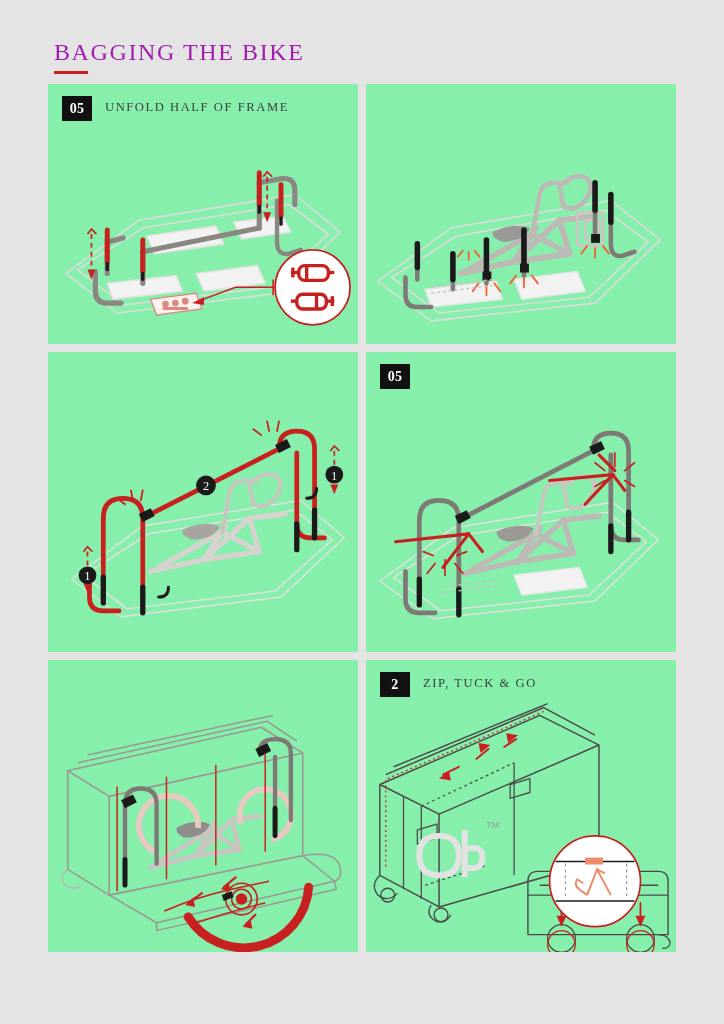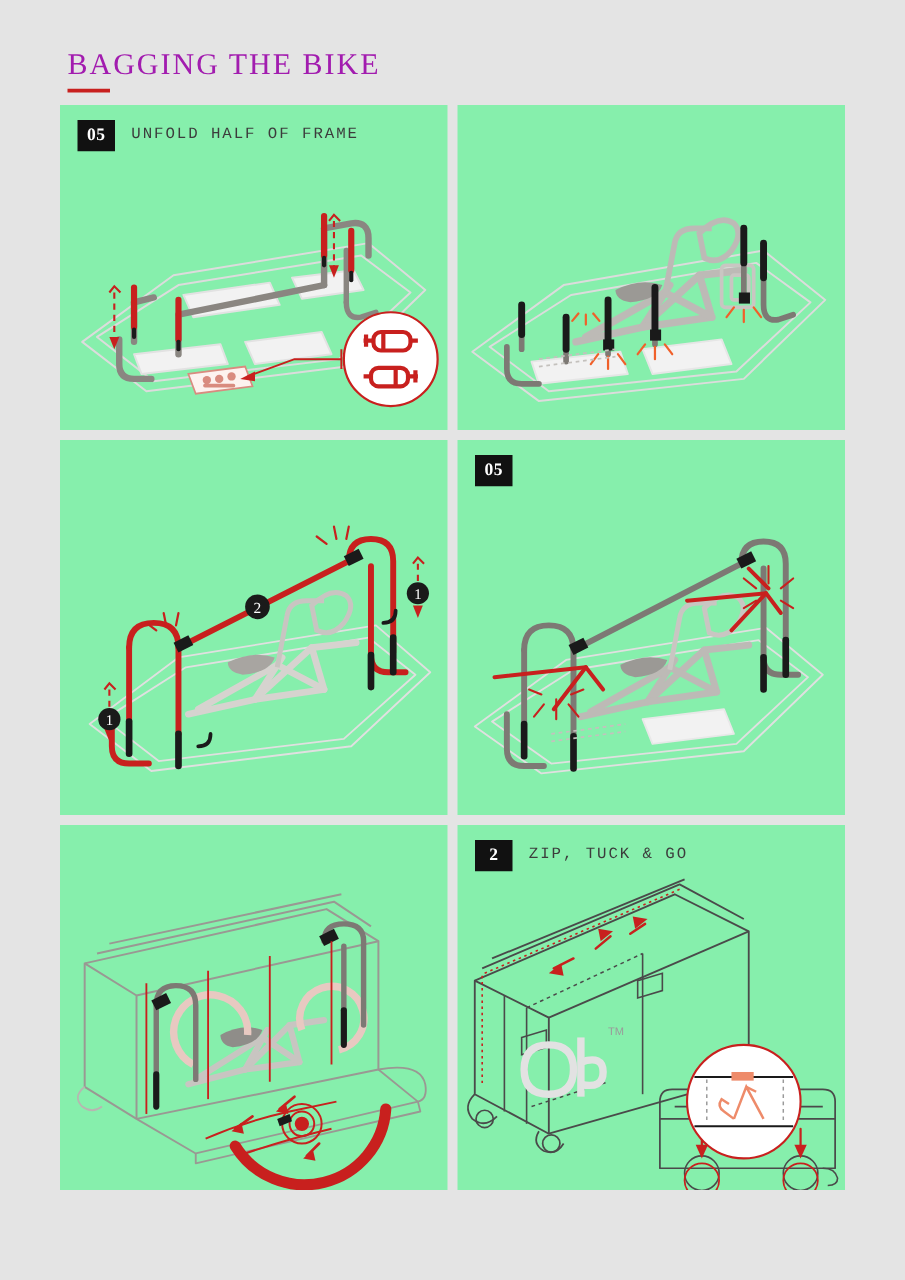--- a/index.html
+++ b/index.html
@@ -84,7 +84,7 @@
     letter-spacing: 0.3px;
   }
   .caption {
-    font-family: Liberation Mono, monospace;
+    font-family: Liberation Serif, serif;
     font-size: 12.6px;
     letter-spacing: 1.55px;
     color: #3c3c3c;

